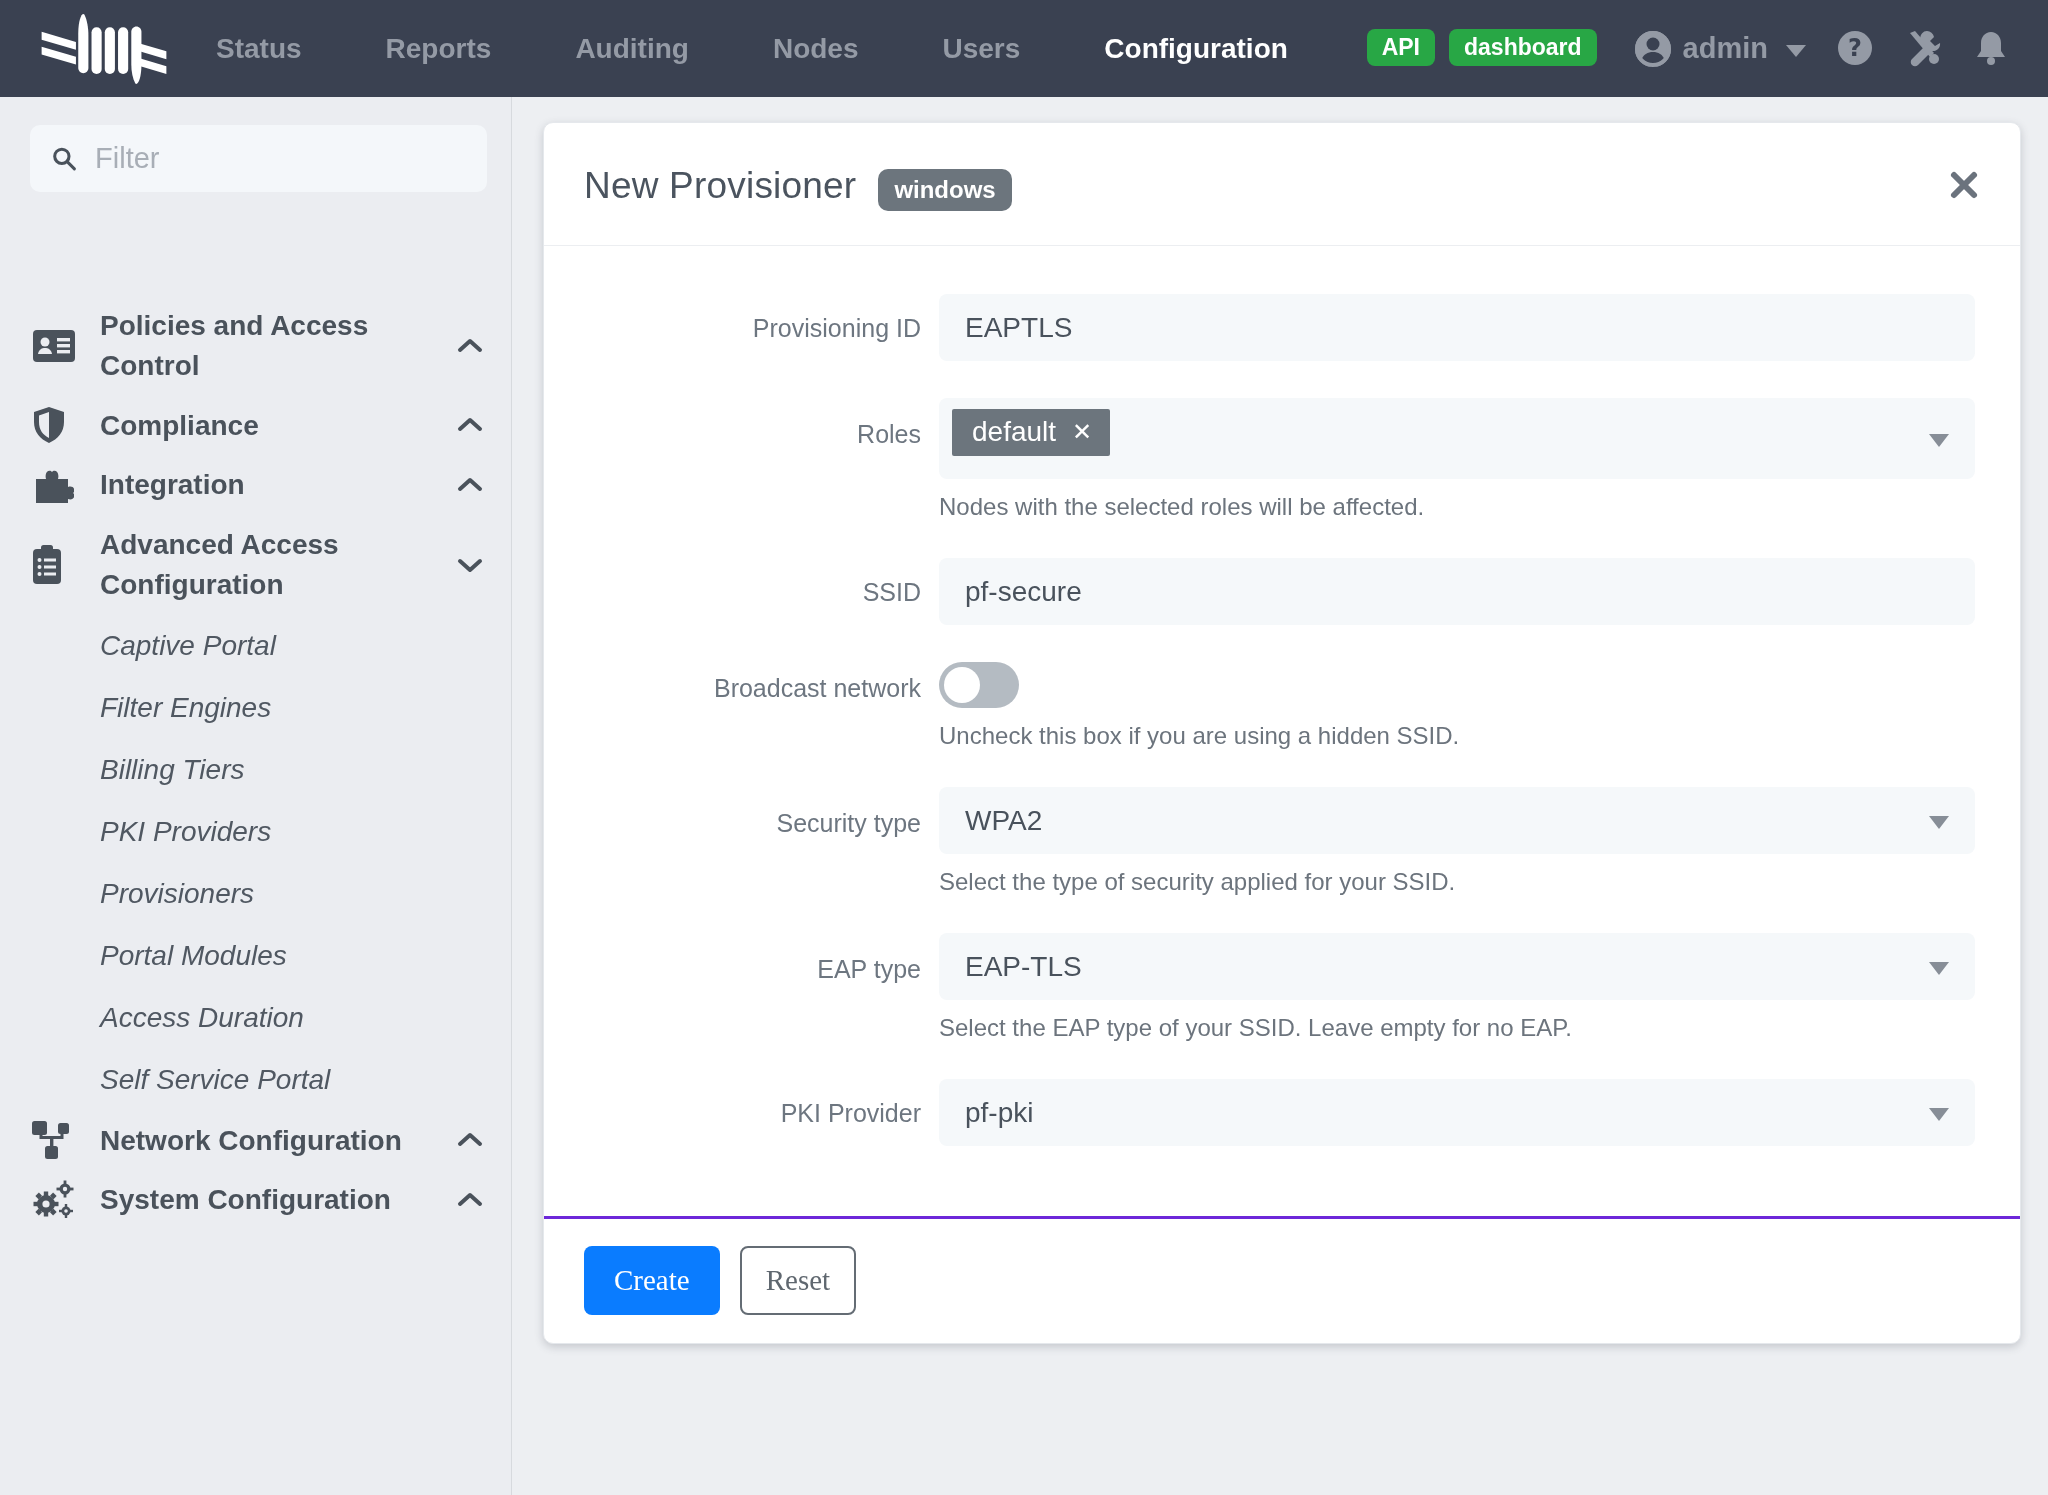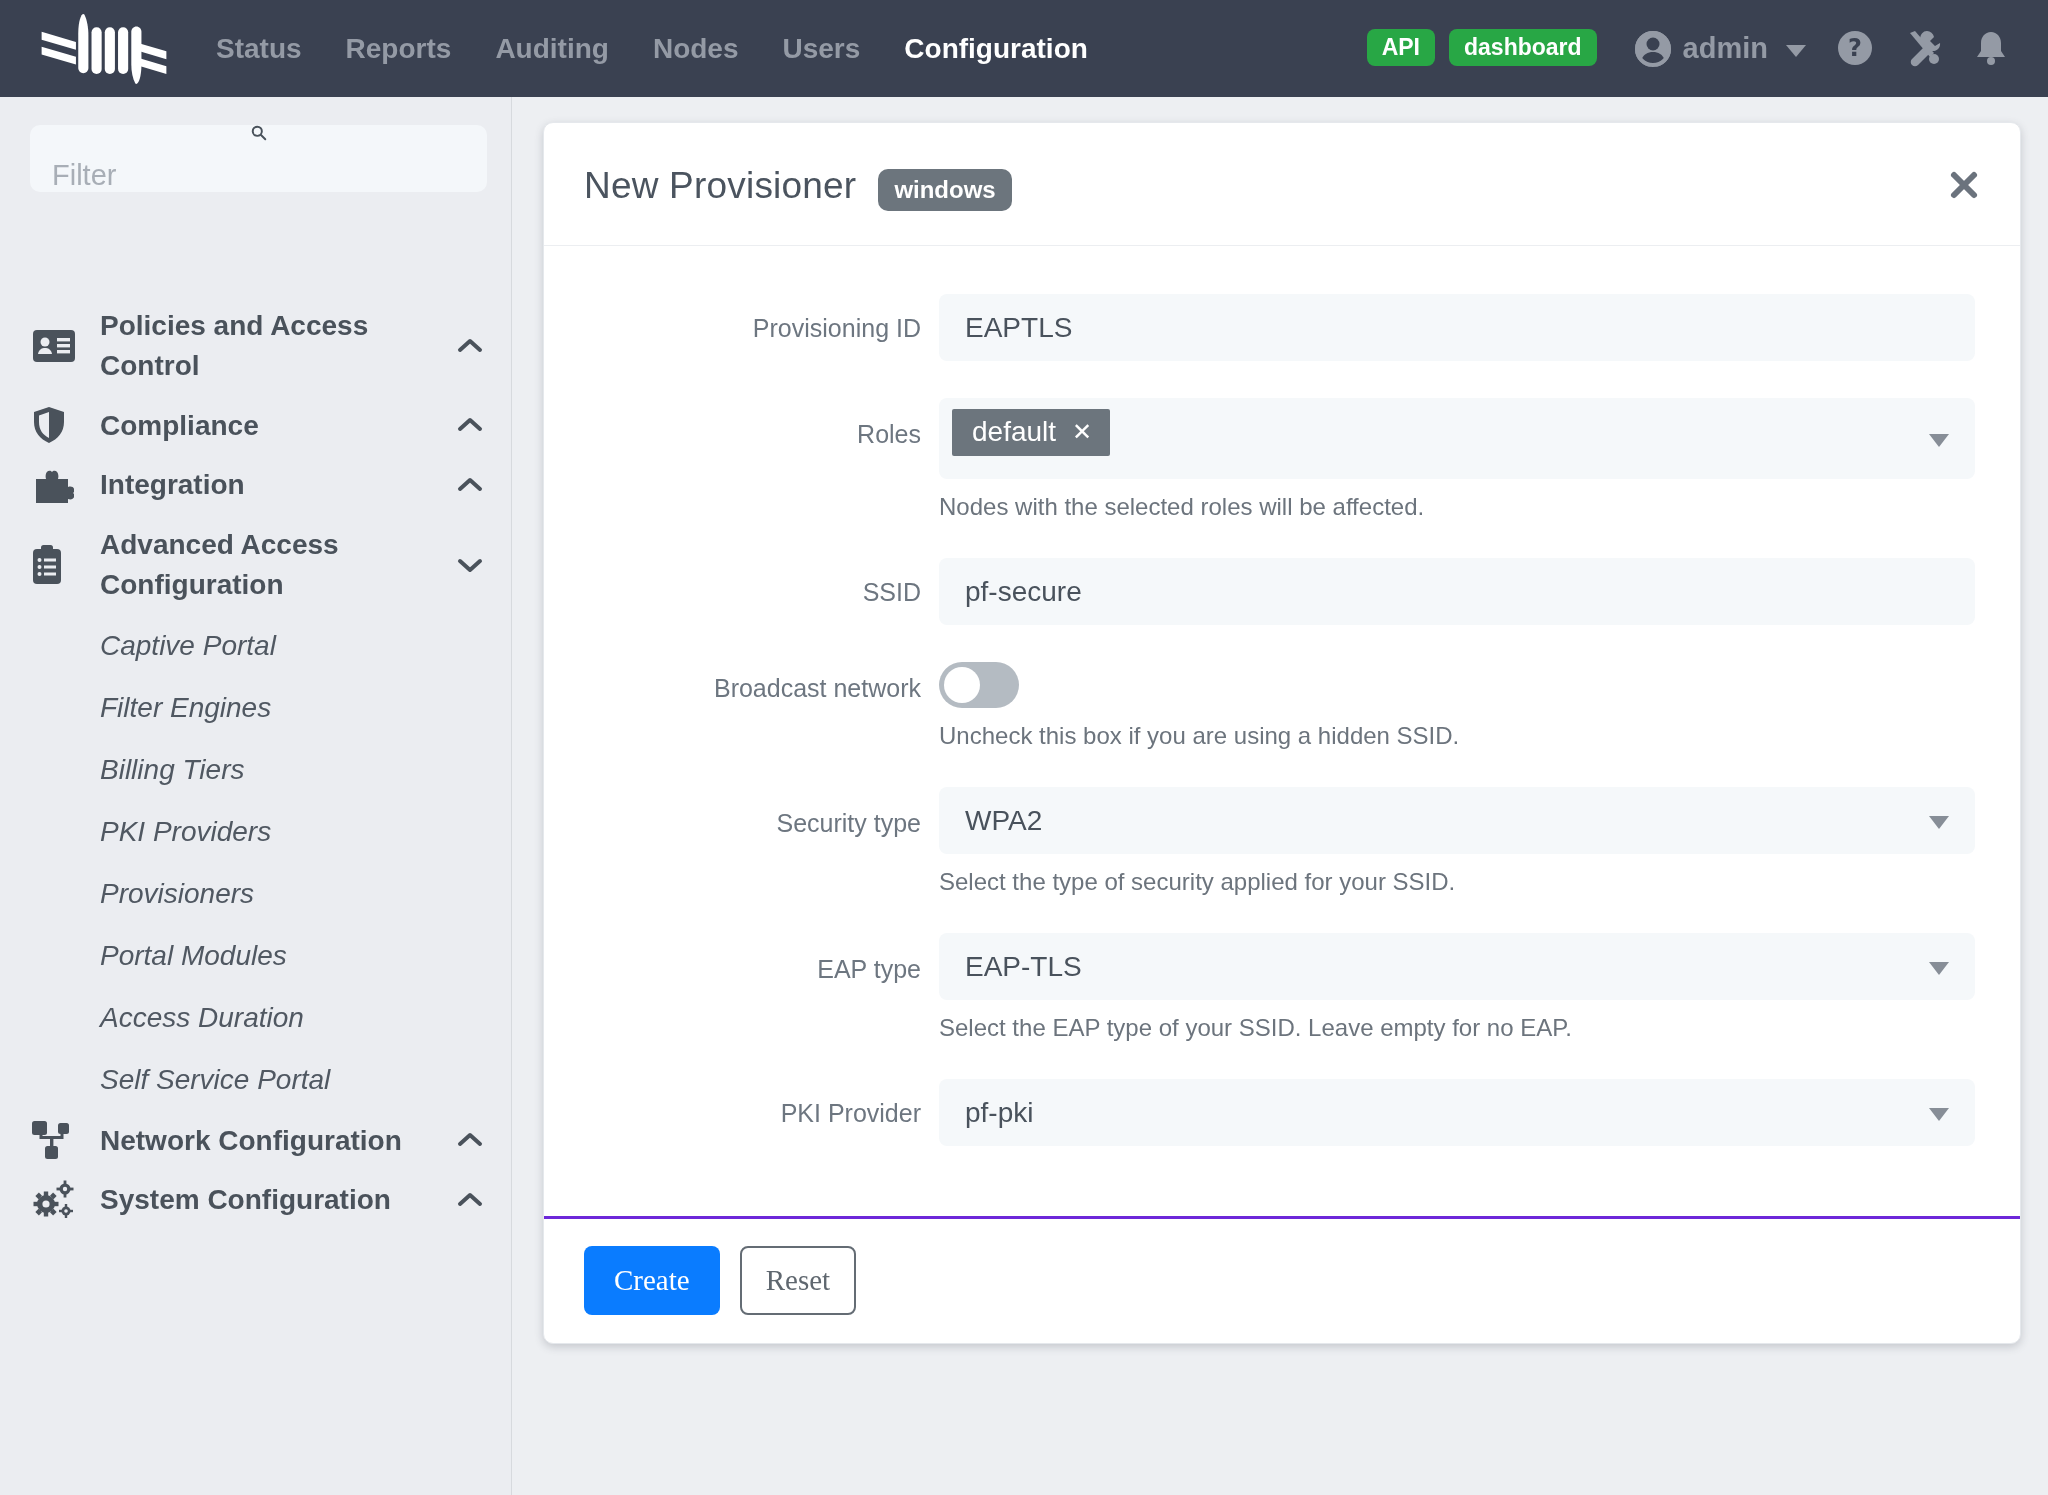--- a/index.html
+++ b/index.html
@@ -10,7 +10,7 @@
   
   .navbar { height:97px; background:#3a4151; display:flex; align-items:center; padding:0 38px 0 40px; }
   .brand { display:flex; align-items:center; margin-right:48px; }
-  .nav-links { display:flex; align-items:center; gap:44px; }
+  .nav-links { display:flex; align-items:center; gap:84px; }
   .nav-link { font-size:28px; font-weight:700; color:#949aa5; cursor:pointer; text-decoration:none; }
   .nav-link.active { color:#ffffff; }
   .nav-right { margin-left:auto; display:flex; align-items:flex-start; gap:30px; }

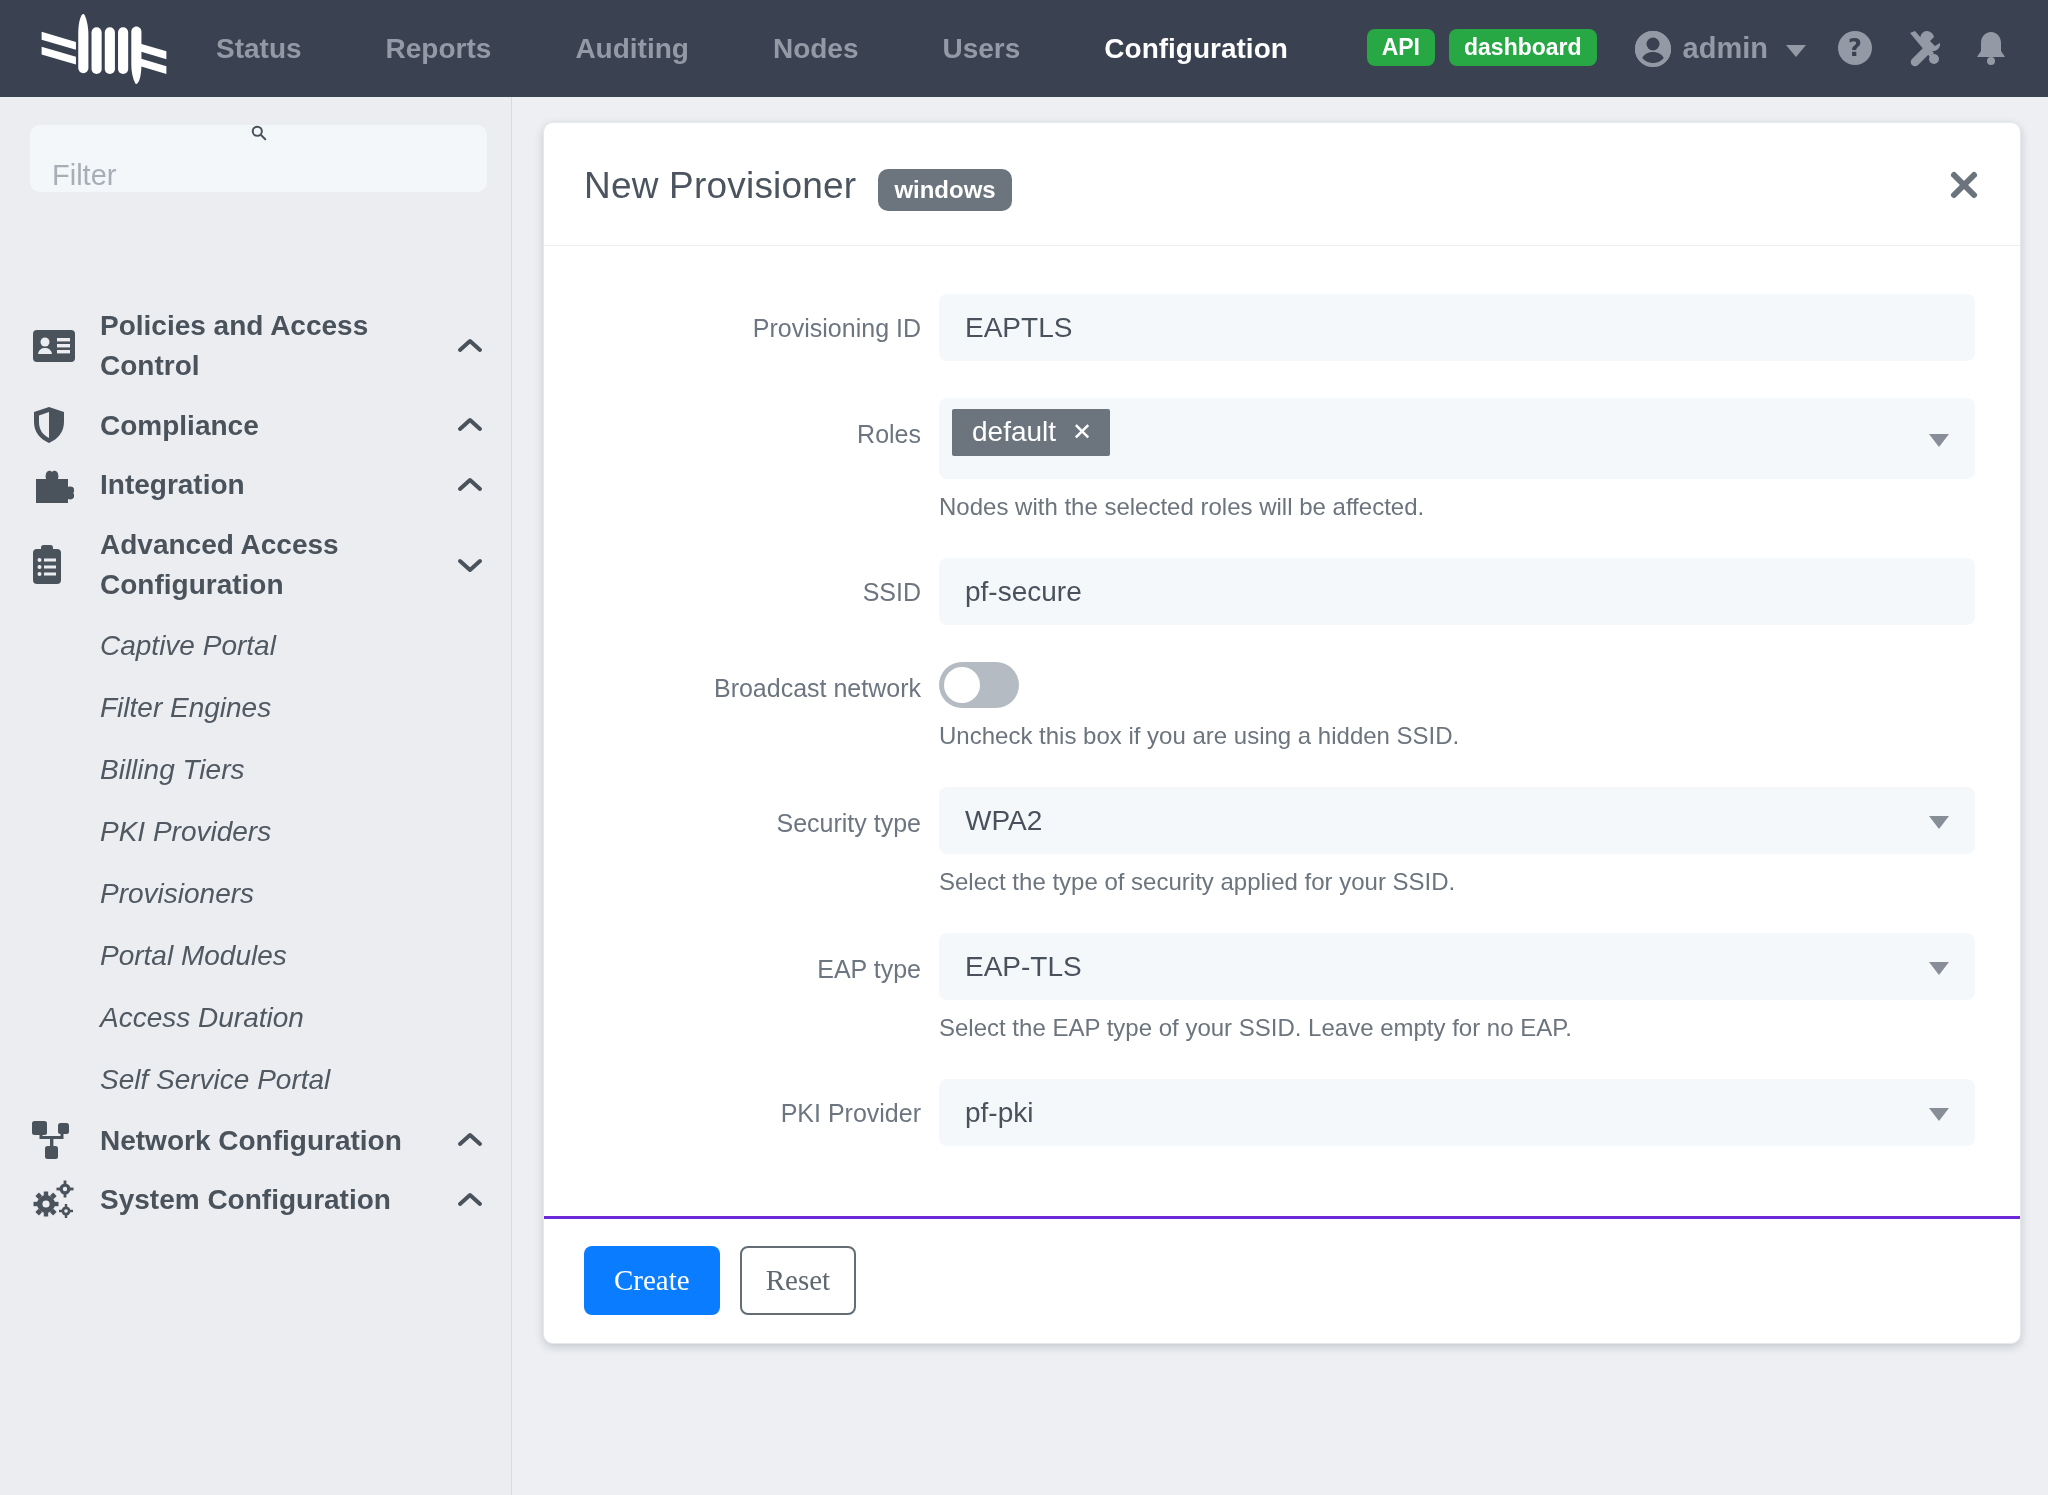--- a/index.html
+++ b/index.html
@@ -23,7 +23,7 @@
 
   
   .sidebar { position:absolute; top:97px; left:0; bottom:0; width:512px; background:#ebedf1; border-right:1px solid #d7dade; padding:28px 24px 0 30px; }
-  .filter-box { background:#f4f7fa; border-radius:10px; height:67px; display:flex; align-items:center; padding:0 22px; gap:18px;flex-direction:column; }
+  .filter-box { background:#f4f7fa; border-radius:10px; height:67px; display:flex; align-items:center; padding:0 22px; gap:18px; }
   .filter-input { border:none; outline:none; background:transparent; font-size:29px; color:#49525b; width:100%; font-family:inherit; }
   .filter-input::placeholder { color:#a8aeb6; }
   .side-menu { margin-top:104px; }

